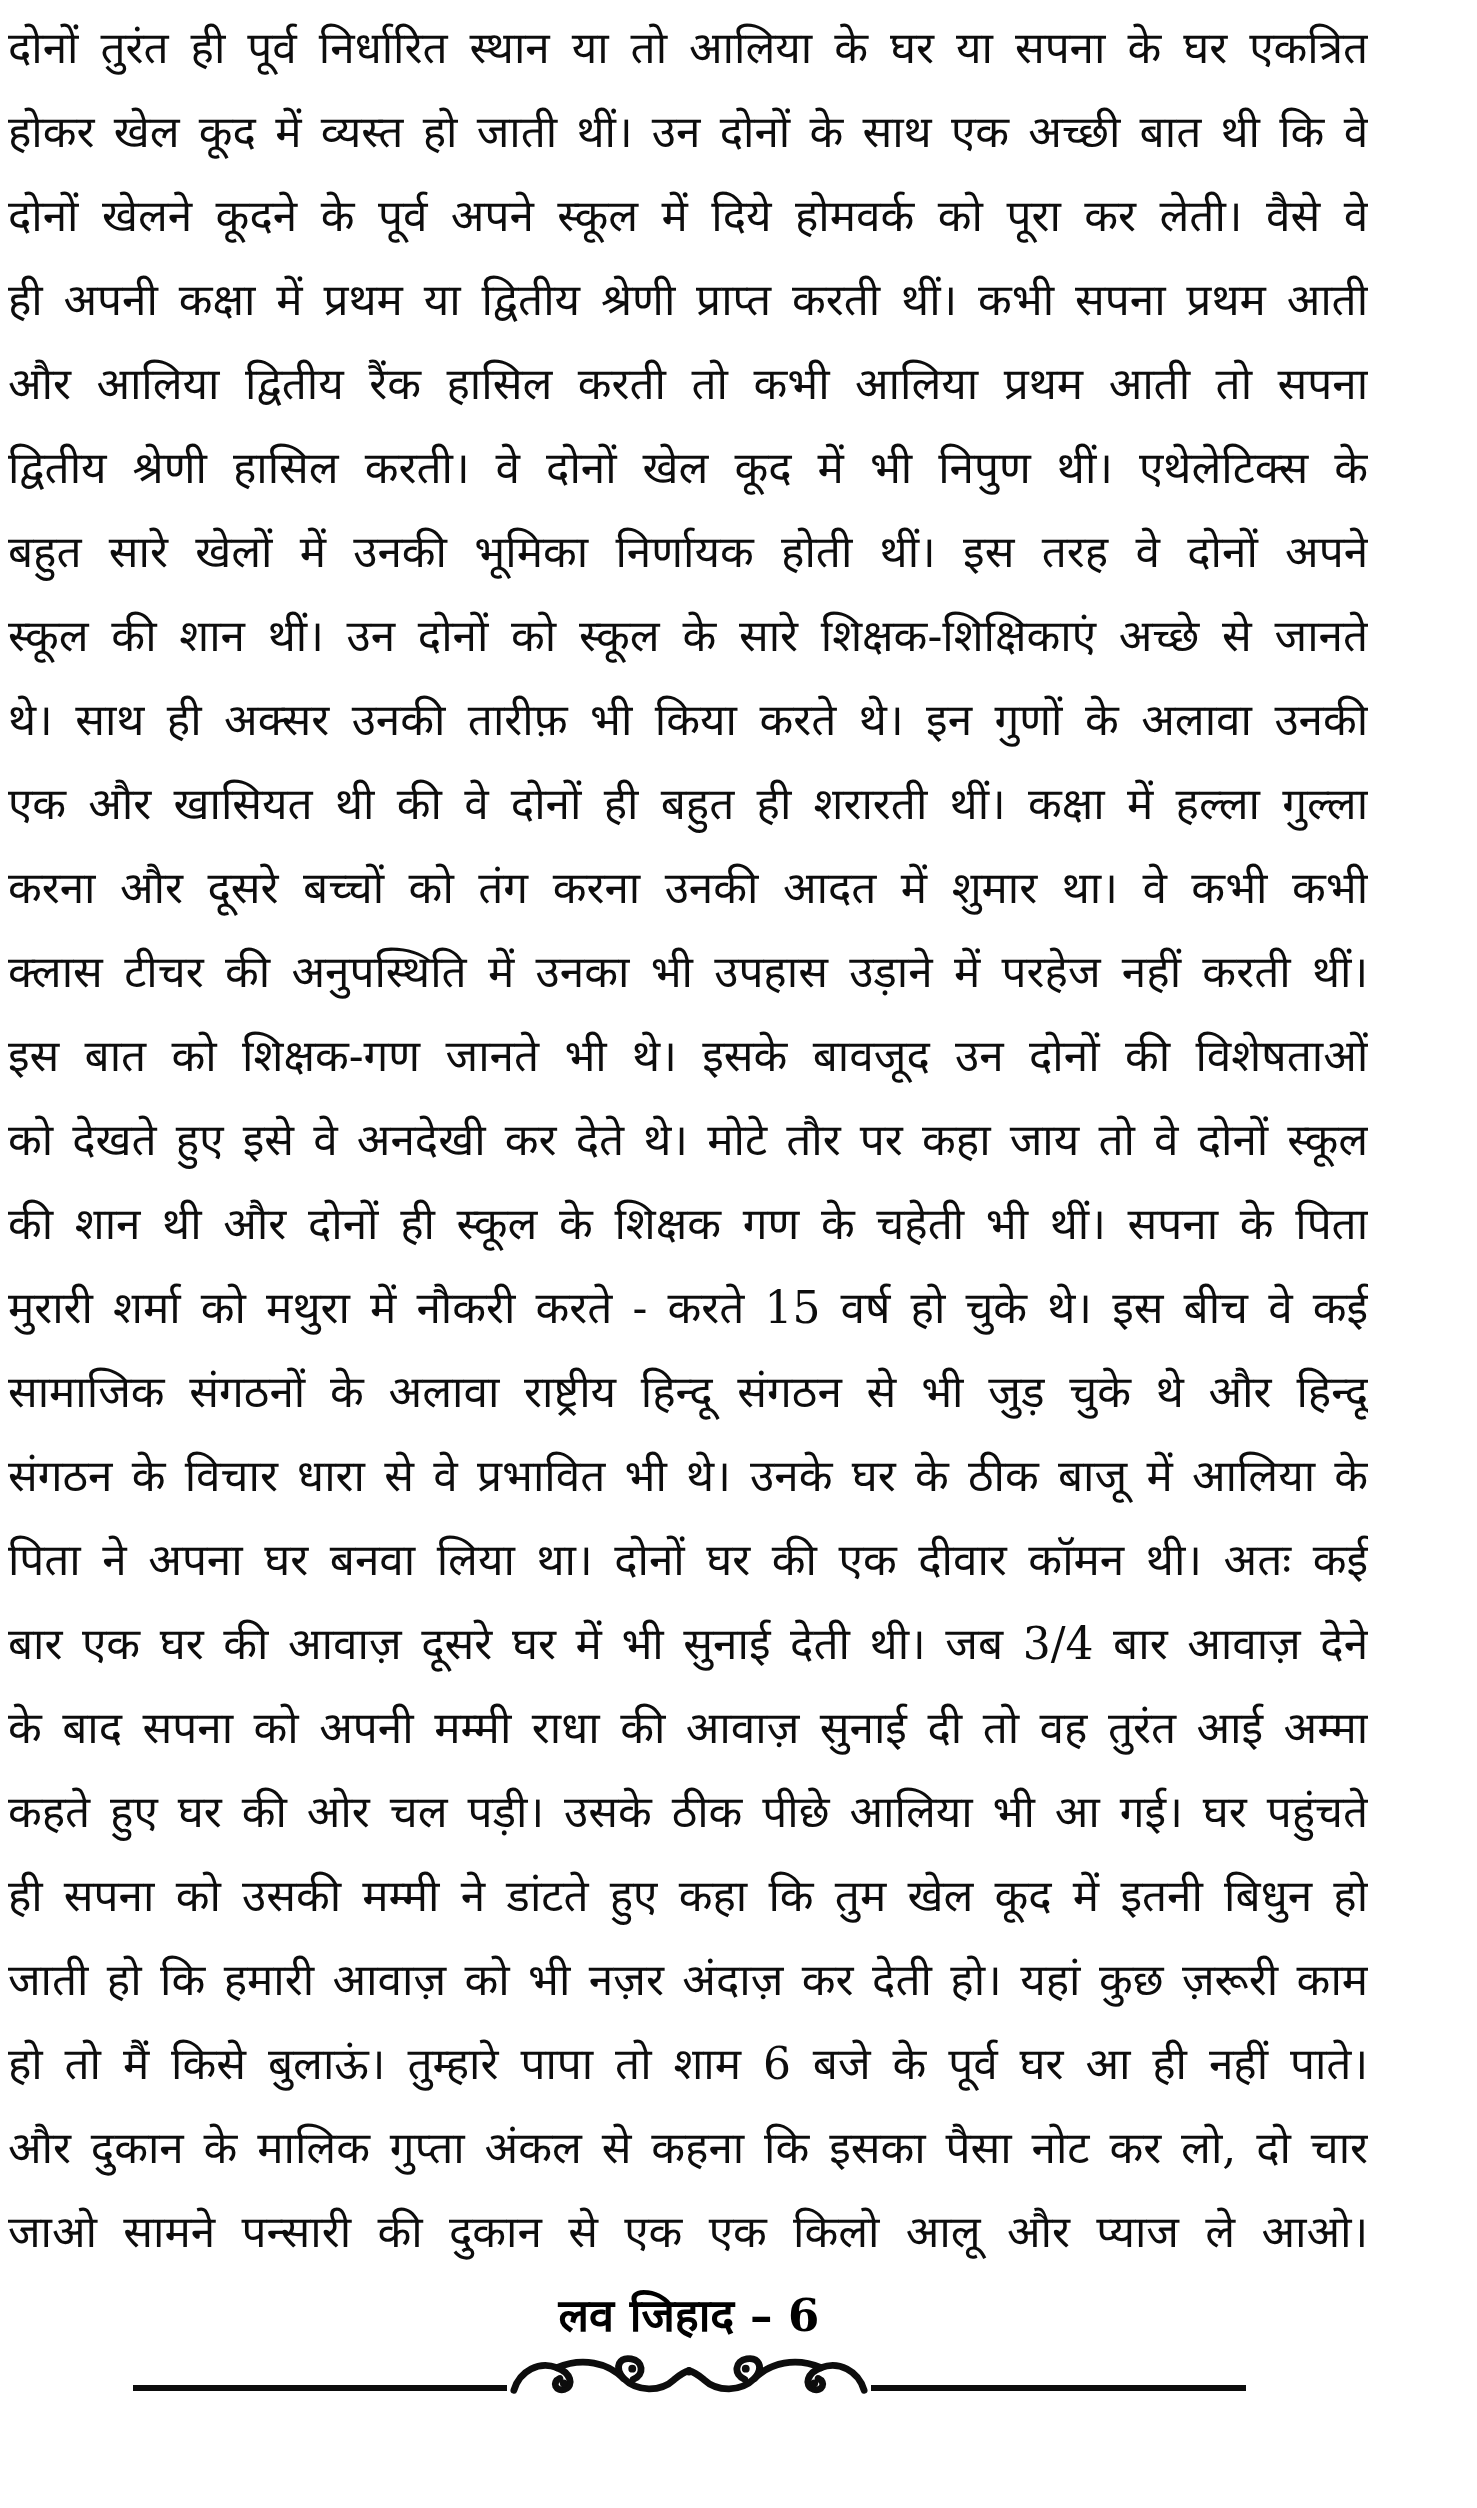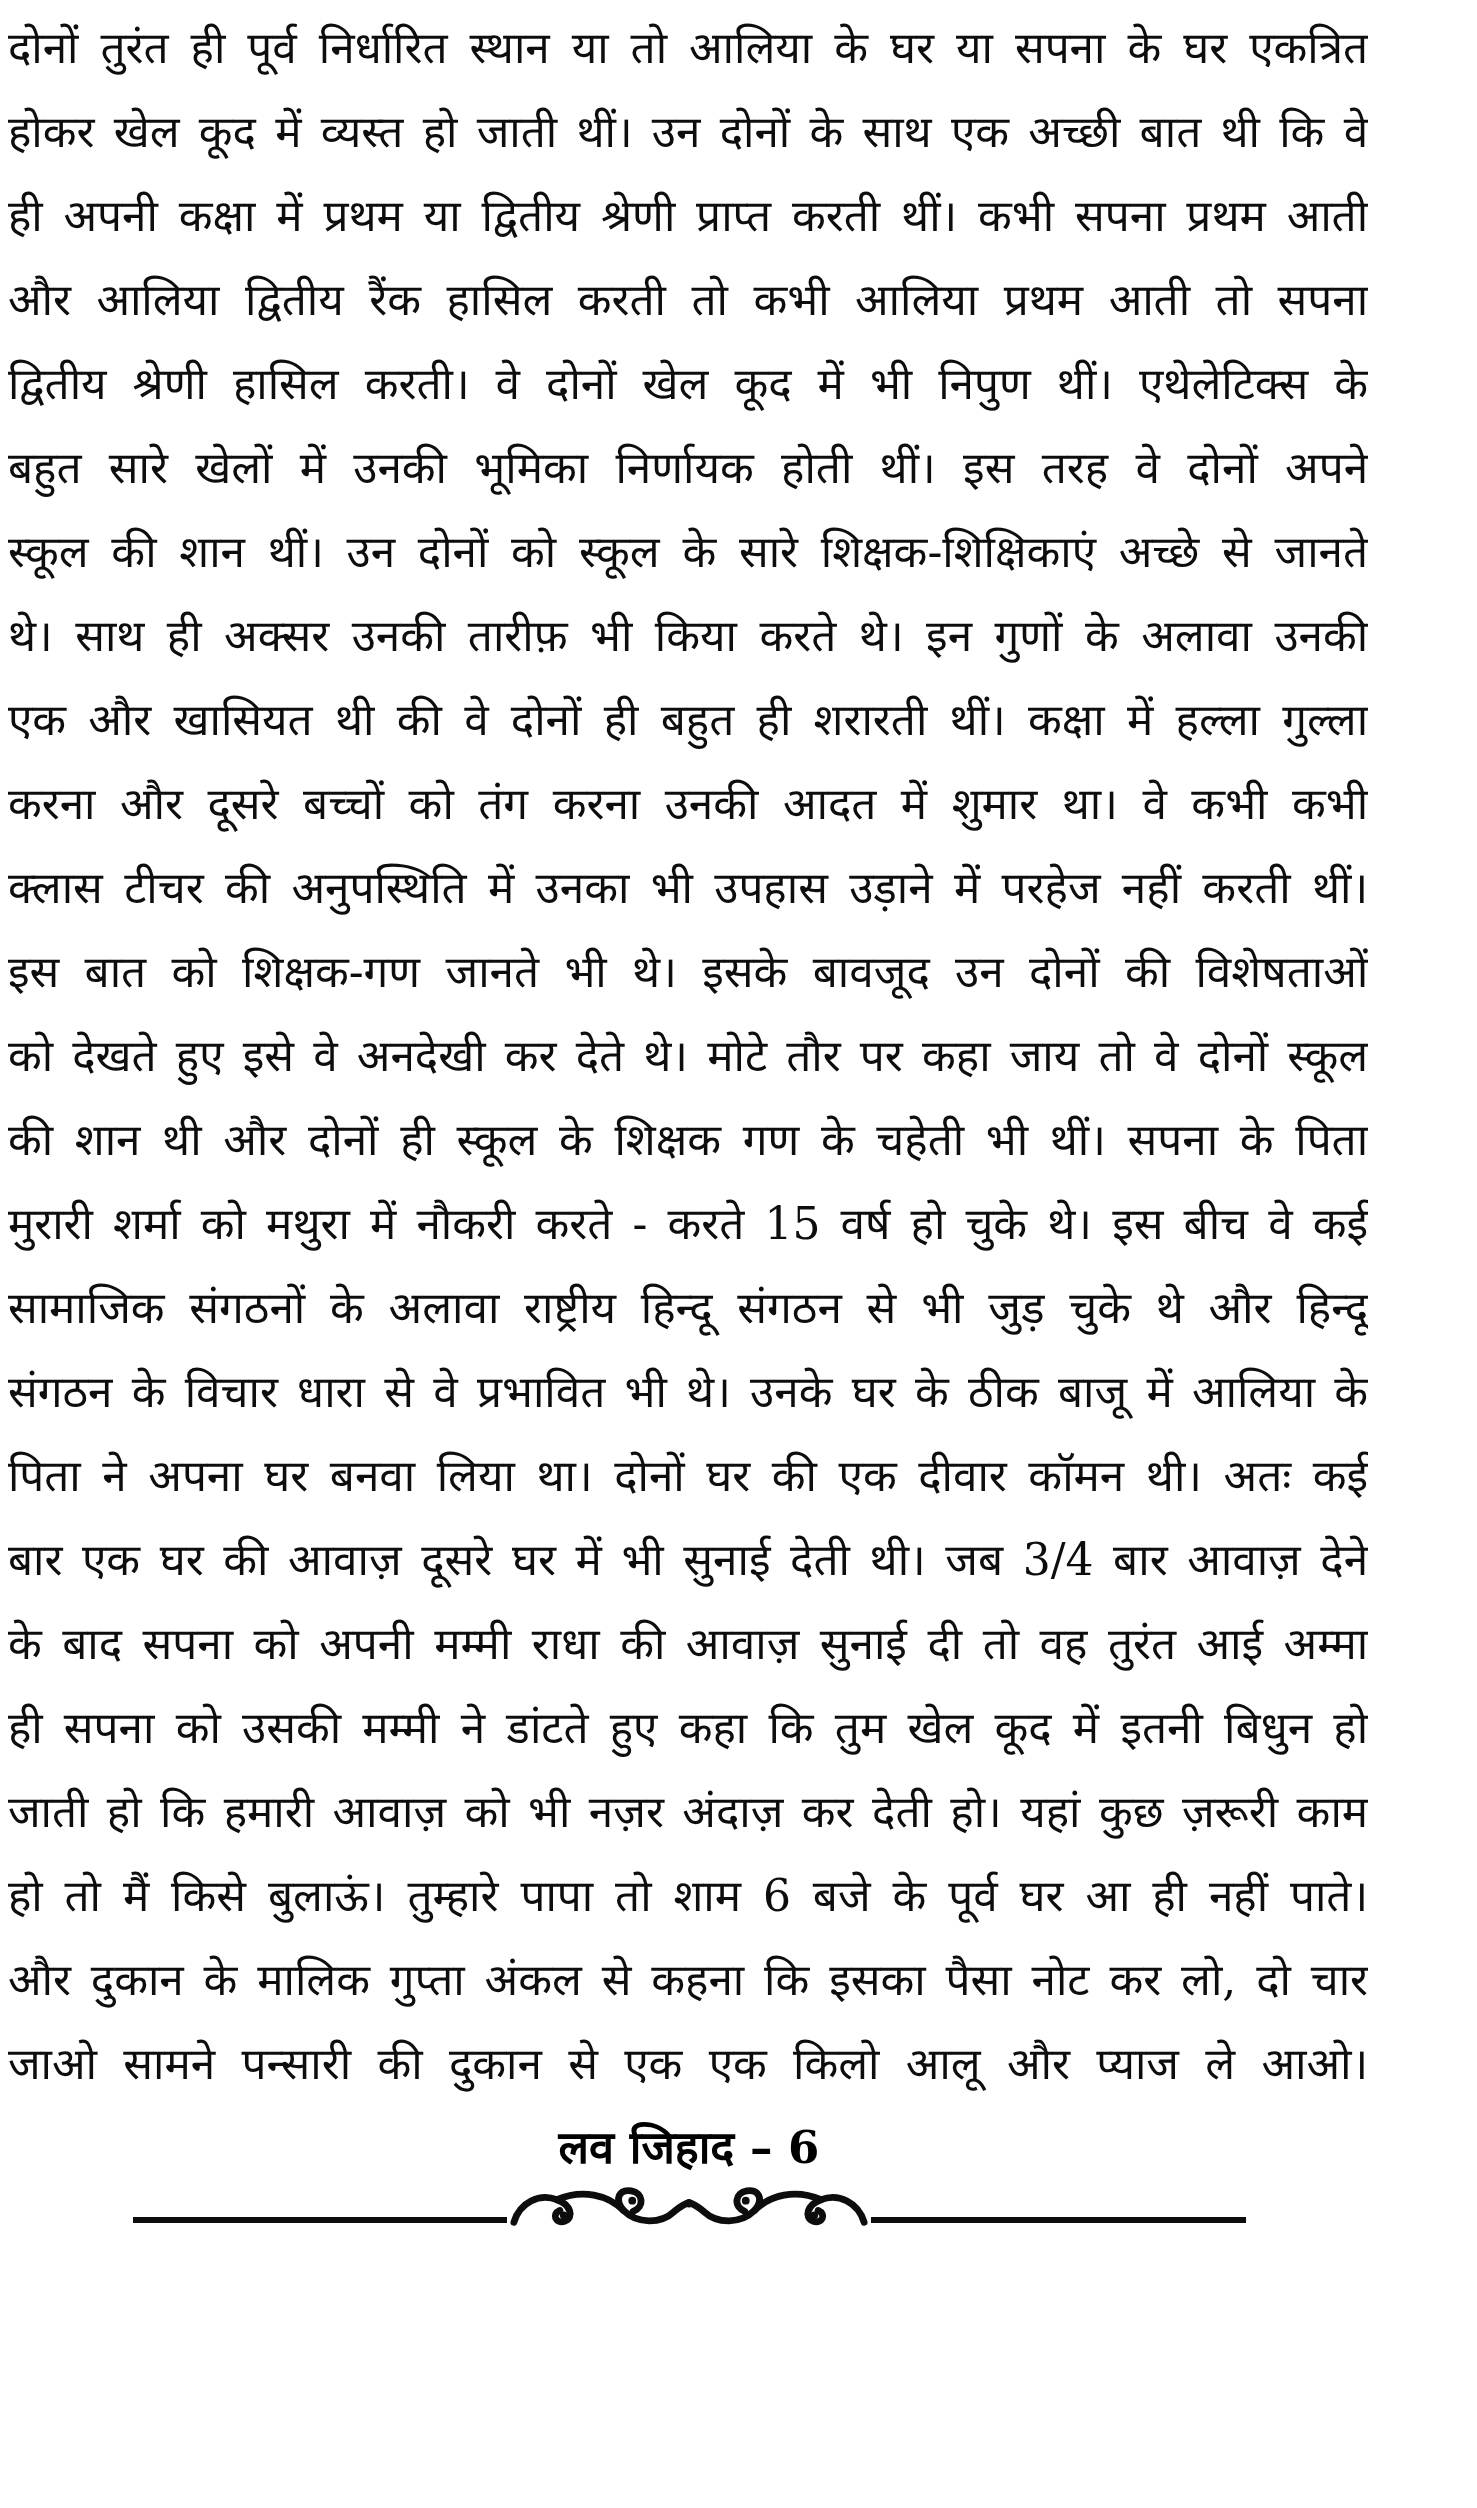--- a/index.html
+++ b/index.html
@@ -57,6 +57,7 @@
   <div class="body-text">
       <div class="line">दोनों तुरंत ही पूर्व निर्धारित स्थान या तो आलिया के घर या सपना के घर एकत्रित</div>
       <div class="line">होकर खेल कूद में व्यस्त हो जाती थीं। उन दोनों के साथ एक अच्छी बात थी कि वे</div>
+      <div class="line">दोनों खेलने कूदने के पूर्व अपने स्कूल में दिये होमवर्क को पूरा कर लेती। वैसे वे</div>
       <div class="line">ही अपनी कक्षा में प्रथम या द्वितीय श्रेणी प्राप्त करती थीं। कभी सपना प्रथम आती</div>
       <div class="line">और आलिया द्वितीय रैंक हासिल करती तो कभी आलिया प्रथम आती तो सपना</div>
       <div class="line">द्वितीय श्रेणी हासिल करती। वे दोनों खेल कूद में भी निपुण थीं। एथेलेटिक्स के</div>

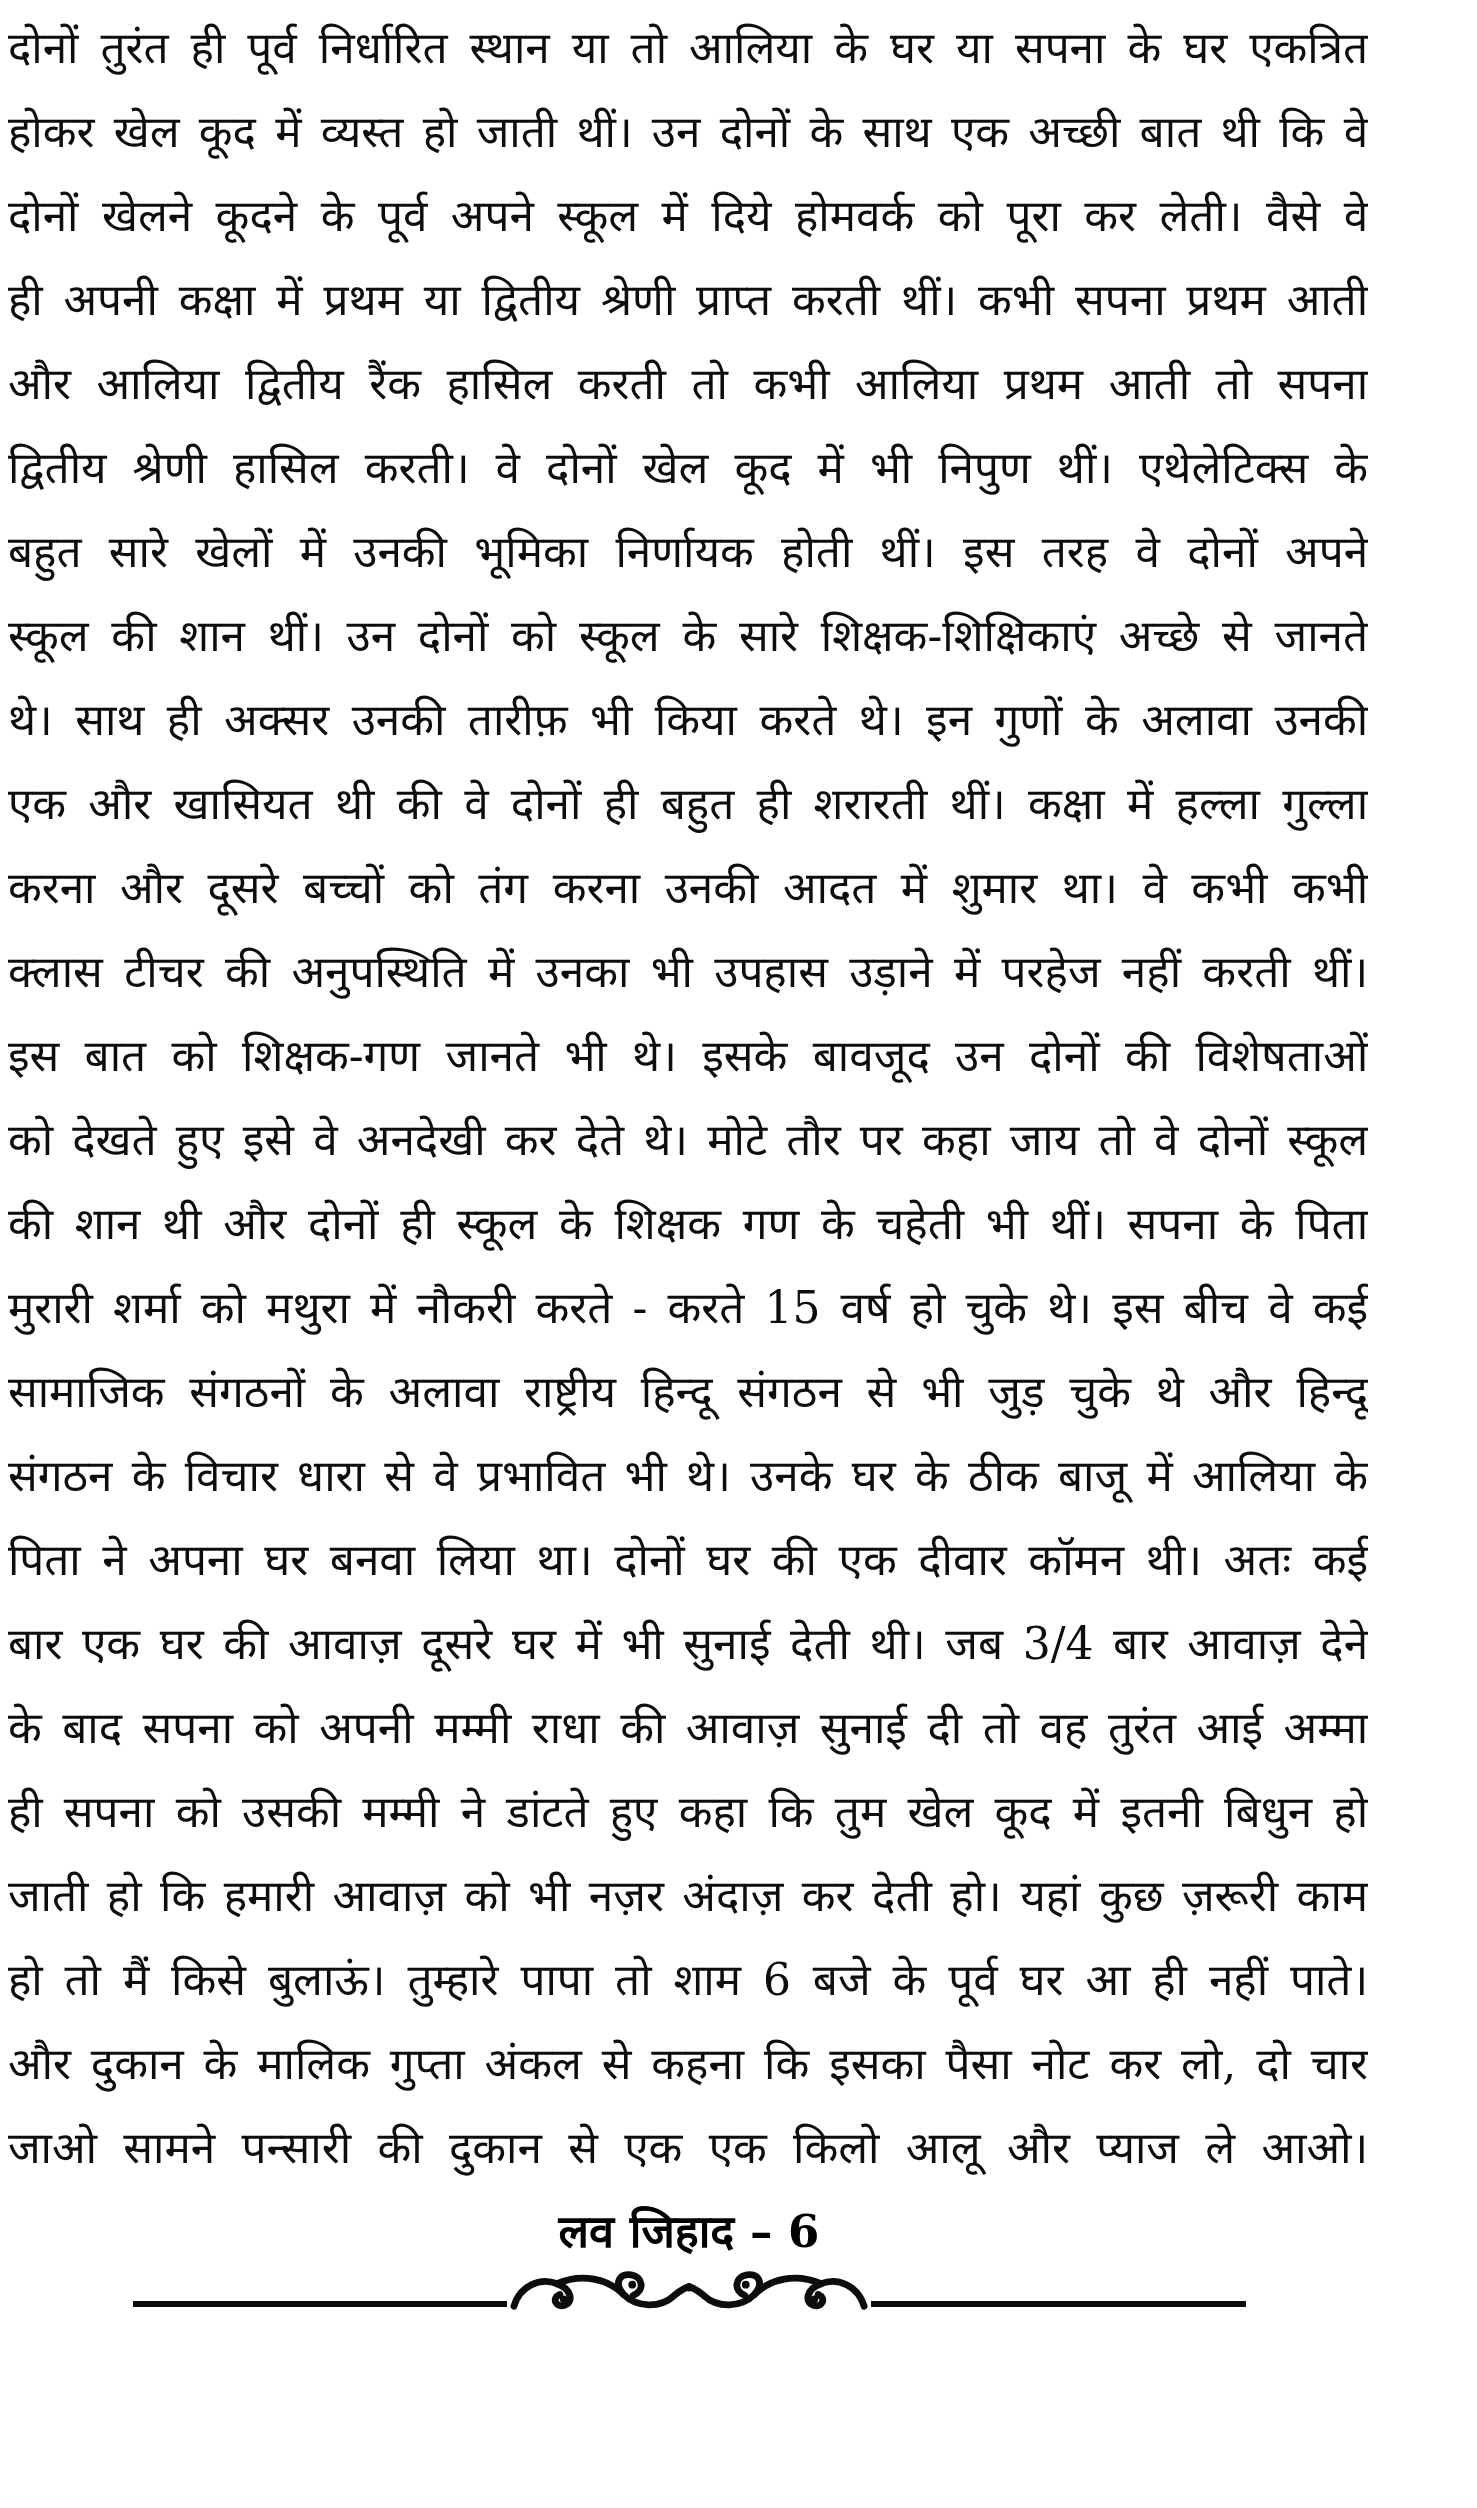--- a/index.html
+++ b/index.html
@@ -76,6 +76,7 @@
       <div class="line">पिता ने अपना घर बनवा लिया था। दोनों घर की एक दीवार कॉमन थी। अतः कई</div>
       <div class="line">बार एक घर की आवाज़ दूसरे घर में भी सुनाई देती थी। जब 3/4 बार आवाज़ देने</div>
       <div class="line">के बाद सपना को अपनी मम्मी राधा की आवाज़ सुनाई दी तो वह तुरंत आई अम्मा</div>
+      <div class="line">कहते हुए घर की ओर चल पड़ी। उसके ठीक पीछे आलिया भी आ गई। घर पहुंचते</div>
       <div class="line">ही सपना को उसकी मम्मी ने डांटते हुए कहा कि तुम खेल कूद में इतनी बिधुन हो</div>
       <div class="line">जाती हो कि हमारी आवाज़ को भी नज़र अंदाज़ कर देती हो। यहां कुछ ज़रूरी काम</div>
       <div class="line">हो तो मैं किसे बुलाऊं। तुम्हारे पापा तो शाम 6 बजे के पूर्व घर आ ही नहीं पाते।</div>

